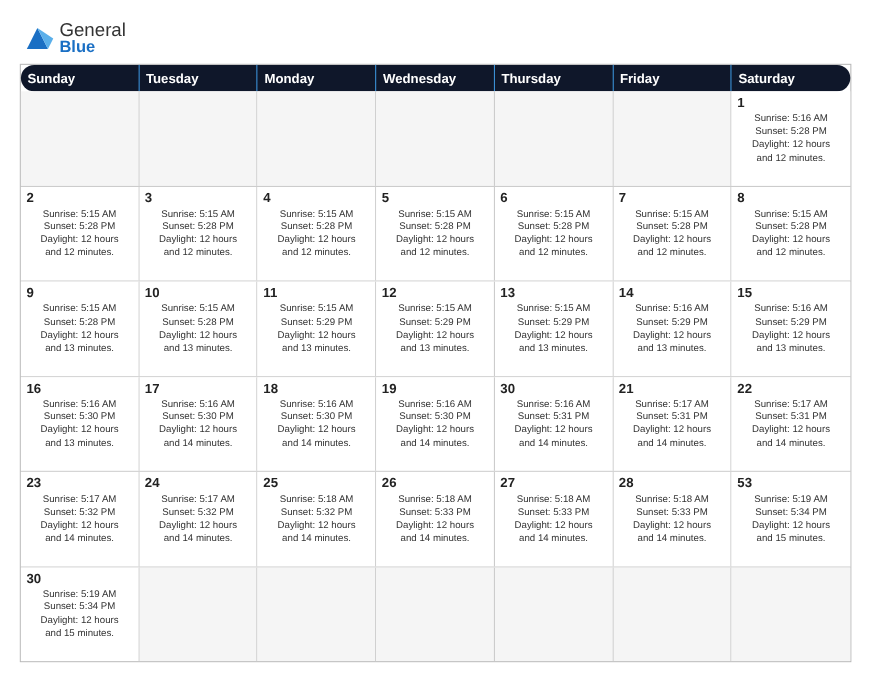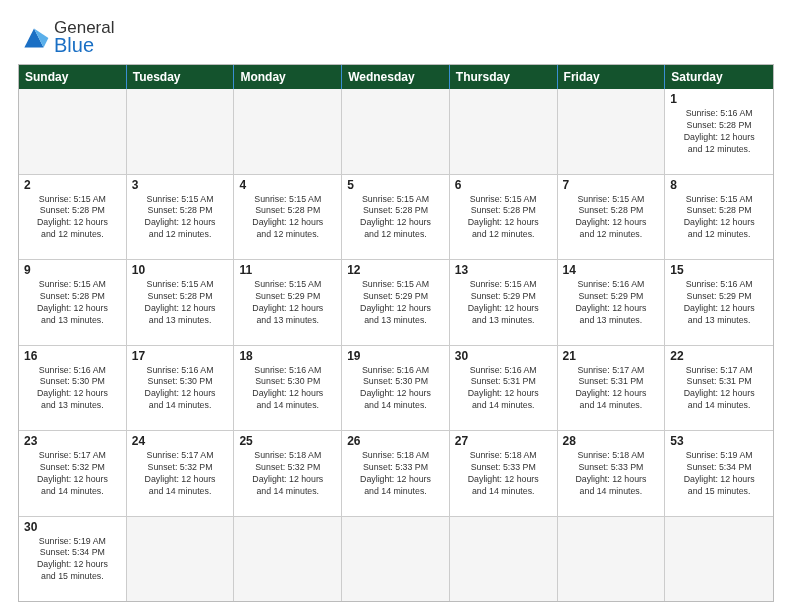--- a/index.html
+++ b/index.html
@@ -113,7 +113,7 @@
       </svg>
       <div>
         <div style="font-size:17px; color:#333;">General</div>
-        <div style="font-size:20px; color:#1a6fc4; font-weight:normal; margin-top:-4px;">Blue</div>
+        <div style="font-size:15px; color:#1a6fc4; font-weight:bold; margin-top:-4px;">Blue</div>
       </div>
     </div>
     <div class="title-block">

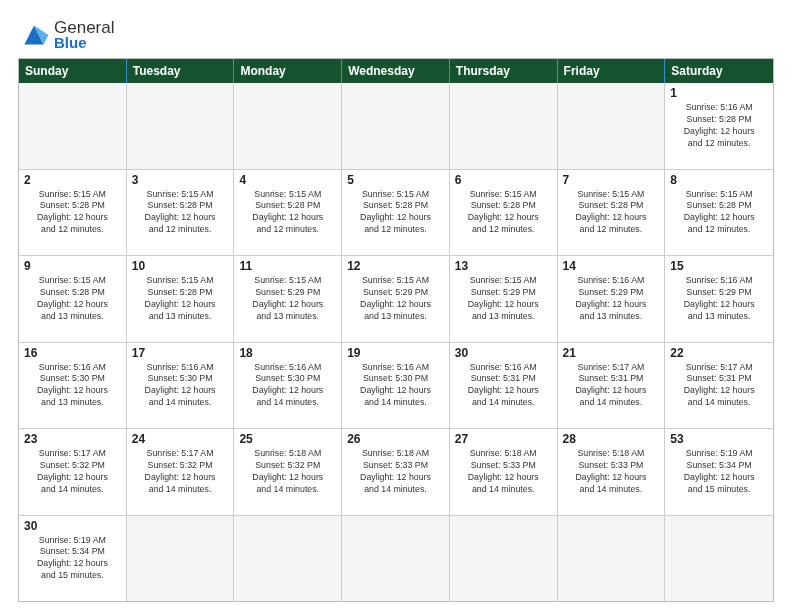--- a/index.html
+++ b/index.html
@@ -53,7 +53,8 @@
     .cal-header {
       display: grid;
       grid-template-columns: repeat(7, 1fr);
-      background: #14532d;
+      background: #0f172a;
+      border-radius: 12px;
     }
     .cal-header-cell {
       color: #fff;

